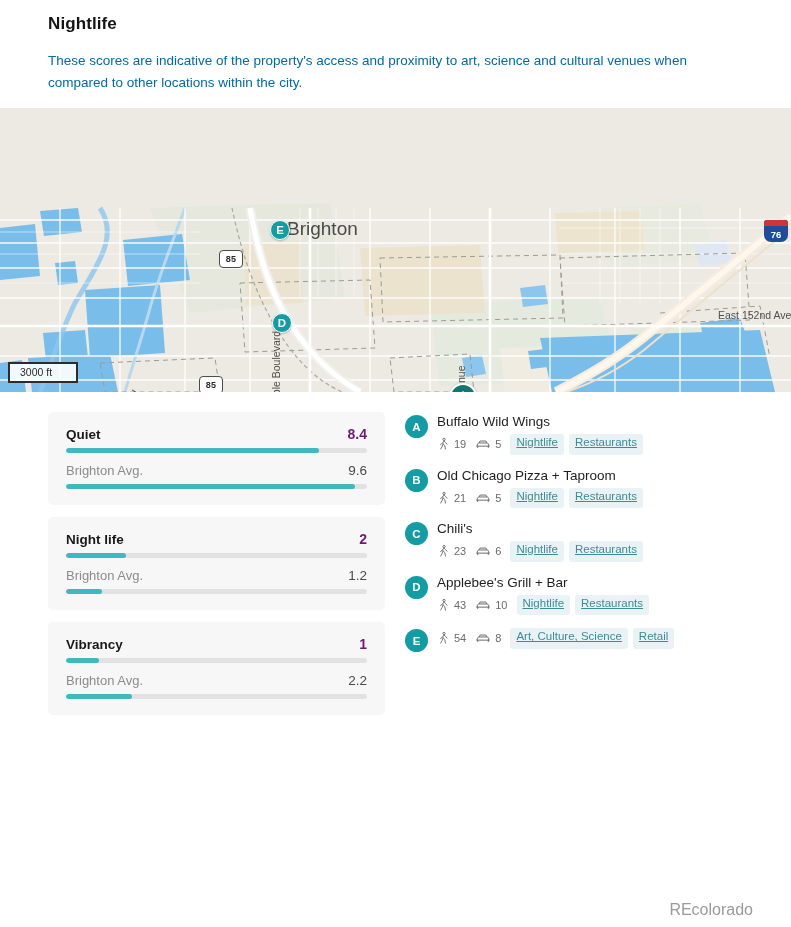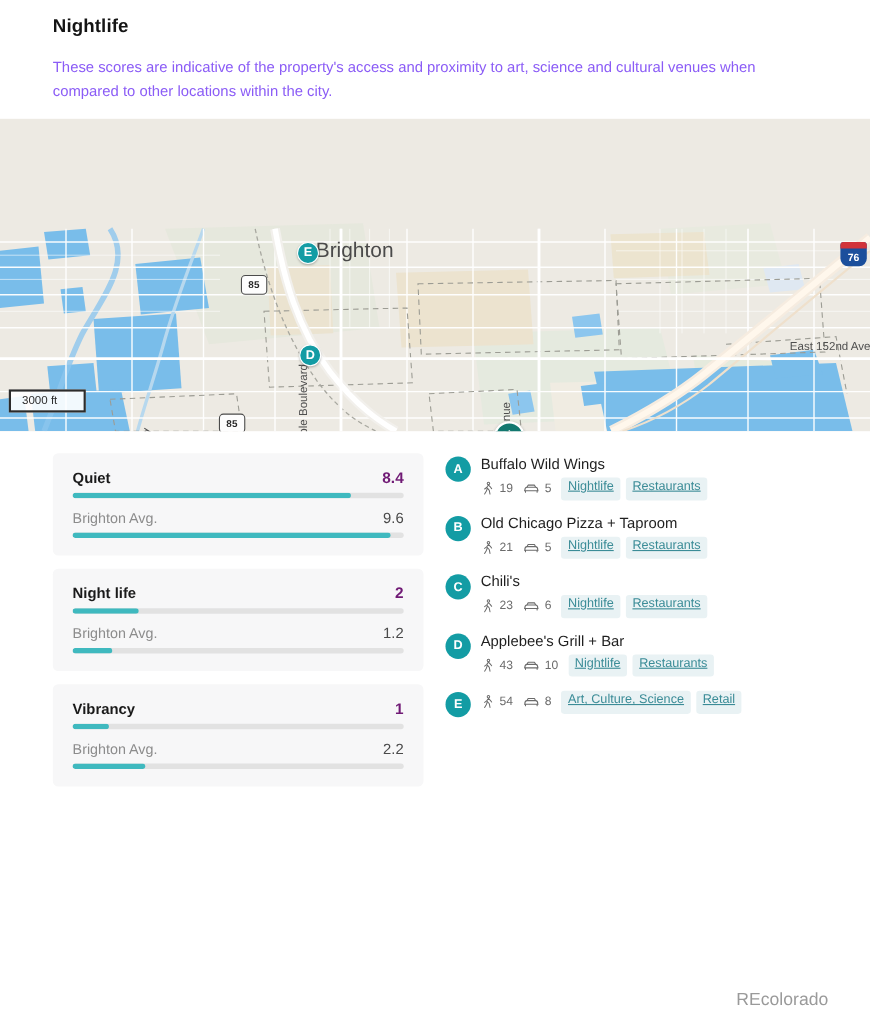--- a/index.html
+++ b/index.html
@@ -20,7 +20,7 @@
     color: #141414; margin: 0 0 16px 0;
   }
   .page-desc {
-    font-size: 13.5px; line-height: 22px; color: #8b5cf6;
+    font-size: 13.5px; line-height: 22px; color: #0369a1;
     max-width: 670px; margin: 0 0 14px 0; font-weight: normal;
   }
 

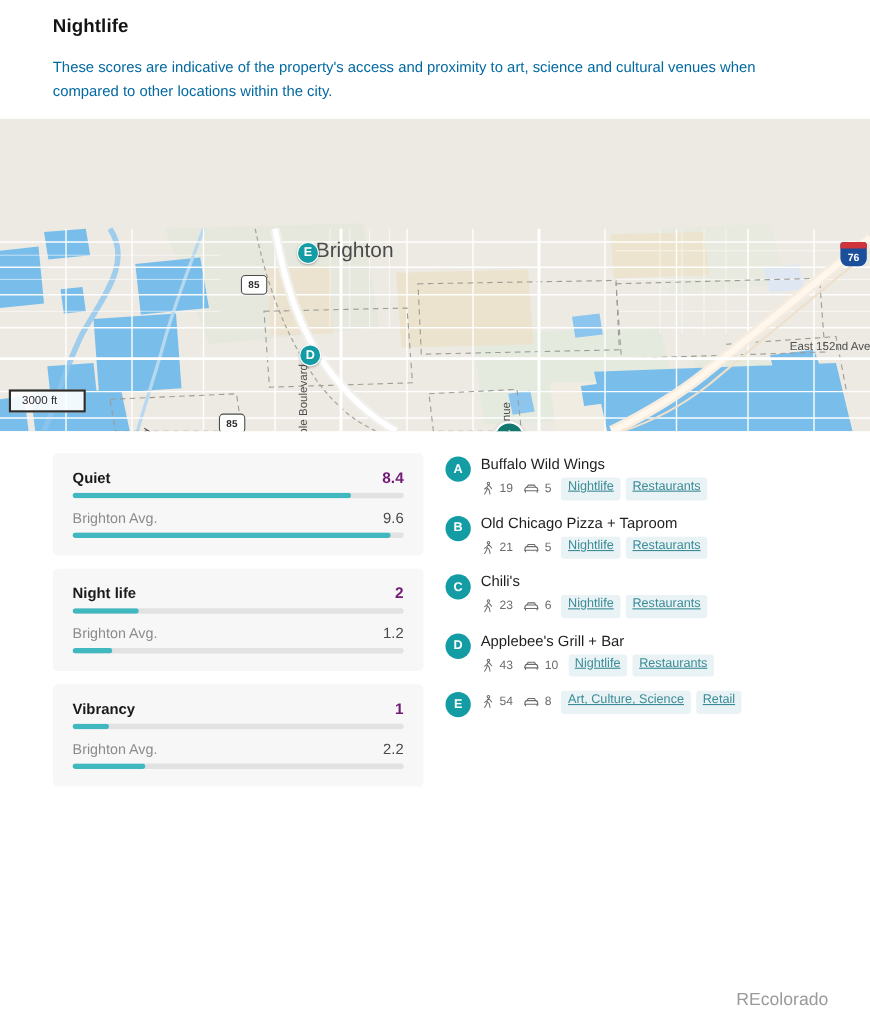--- a/index.html
+++ b/index.html
@@ -89,7 +89,7 @@
   }
 
   .scale-bar {
-    position:absolute; left: 8px; bottom: 17px;
+    position:absolute; left: 8px; bottom: 9px;
     background: rgba(255,255,255,.9); border: 2px solid #2c2c2c;
     padding: 2px 10px 3px 10px; font-size: 10.5px; color: #2c2c2c;
     min-width: 70px;

